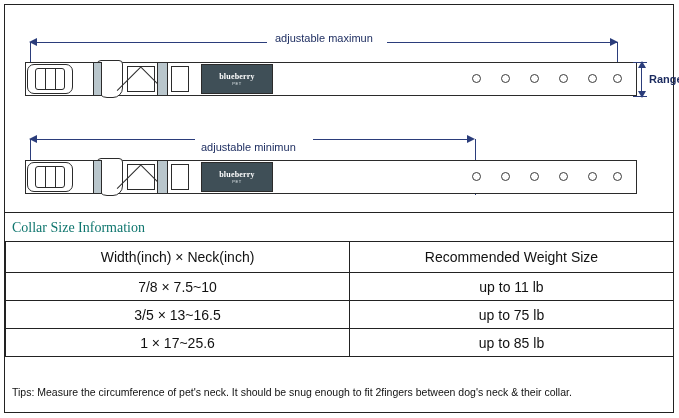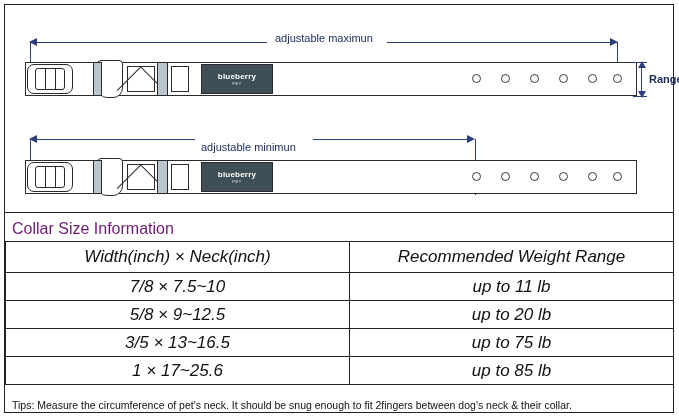--- a/index.html
+++ b/index.html
@@ -118,6 +118,7 @@
     font-weight: bold;
     letter-spacing: 0.2px;
     line-height: 9px;
+    font-family: Liberation Serif, serif;
   }
   .tag-sub {
     color: #dfe6ea;

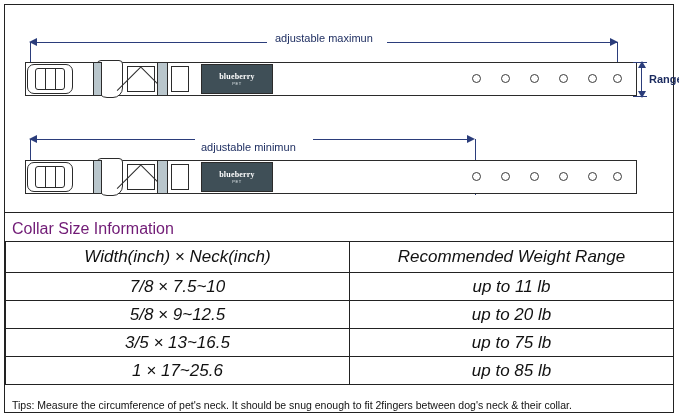--- a/index.html
+++ b/index.html
@@ -167,8 +167,9 @@
   }
   .section-title {
     position: absolute;
-    font-size: 16px;
-    color: #701a75;
+    font-size: 14px;
+    color: #0f766e;
+    font-family: Liberation Serif, serif;
   }
   .tbl {
     position: absolute;

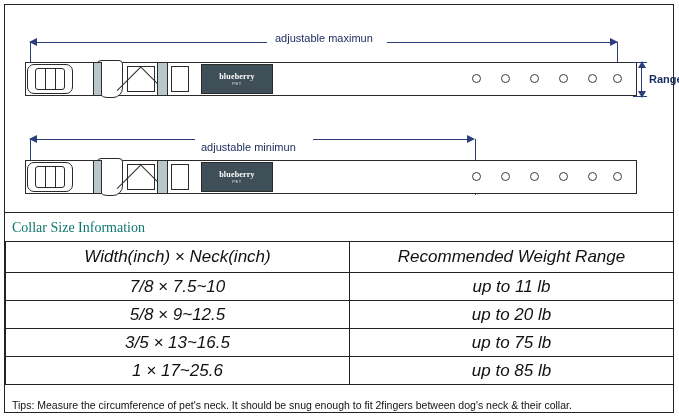--- a/index.html
+++ b/index.html
@@ -177,9 +177,8 @@
     width: 668px;
     border-collapse: collapse;
     table-layout: fixed;
-    font-size: 17px;
+    font-size: 14px;
     color: #111111;
-    font-style: italic;
   }
   .tbl td, .tbl th {
     border: 1px solid #222222;

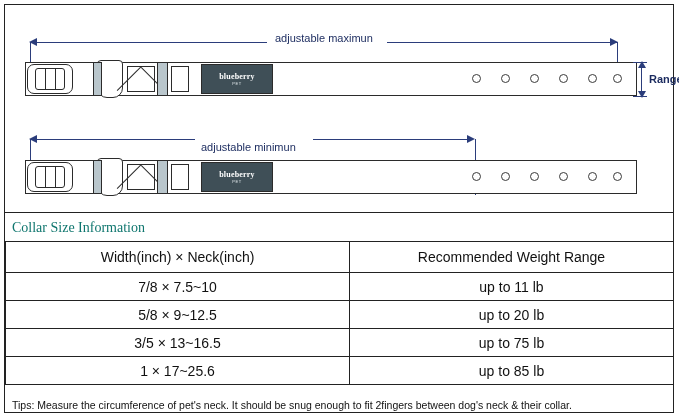--- a/index.html
+++ b/index.html
@@ -293,7 +293,7 @@
     <thead>
       <tr>
         <th>Width(inch)  ×  Neck(inch)</th>
-        <th>Recommended Weight Range</th>
+        <th>Recommended Weight Size</th>
       </tr>
     </thead>
     <tbody>

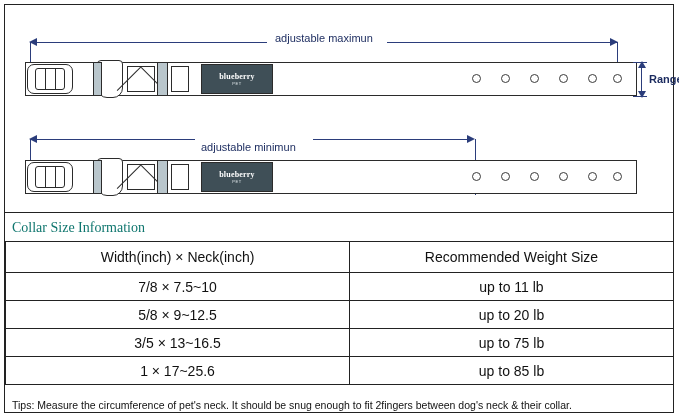--- a/index.html
+++ b/index.html
@@ -302,10 +302,6 @@
         <td>up to 11 lb</td>
       </tr>
       <tr>
-        <td>5/8 × 9~12.5</td>
-        <td>up to 20 lb</td>
-      </tr>
-      <tr>
         <td>3/5 × 13~16.5</td>
         <td>up to 75 lb</td>
       </tr>

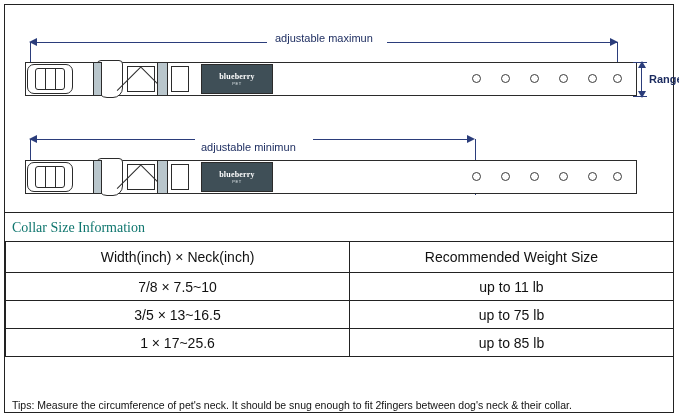--- a/index.html
+++ b/index.html
@@ -312,7 +312,7 @@
     </tbody>
   </table>
 
-  <div class="tips" style="top:399px;">Tips: Measure the circumference of pet's neck. It should be snug enough to fit 2fingers between dog's neck &amp; their collar.</div>
+  <div class="tips" style="top:386px;">Tips: Measure the circumference of pet's neck. It should be snug enough to fit 2fingers between dog's neck &amp; their collar.</div>
 </div>
 
 </body></html>

